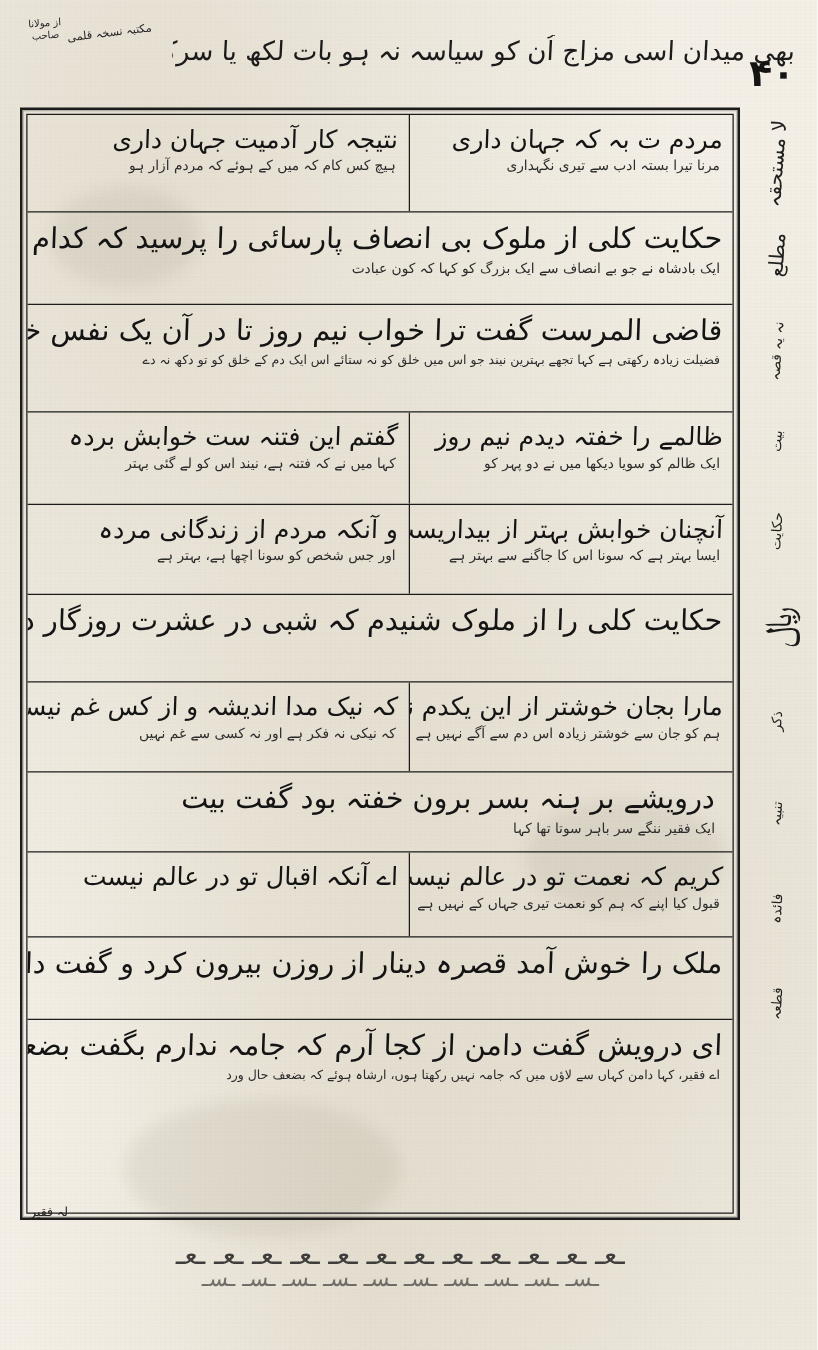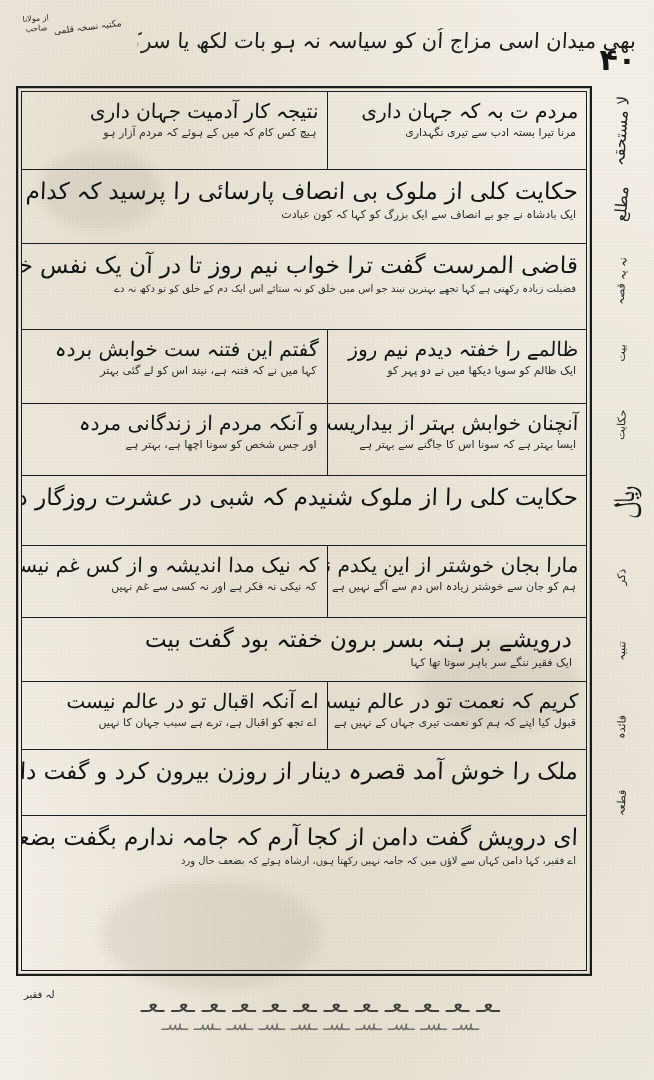--- a/index.html
+++ b/index.html
@@ -335,7 +335,6 @@
         </div>
         <div class="col left">
           <div class="line-main">اے آنکہ اقبال تو در عالم نیست</div>
-          <div class="line-sub">اے تجھ کو اقبال ہے، ترے ہے سبب جہان کا نہیں</div>
         </div>
       </div>
 

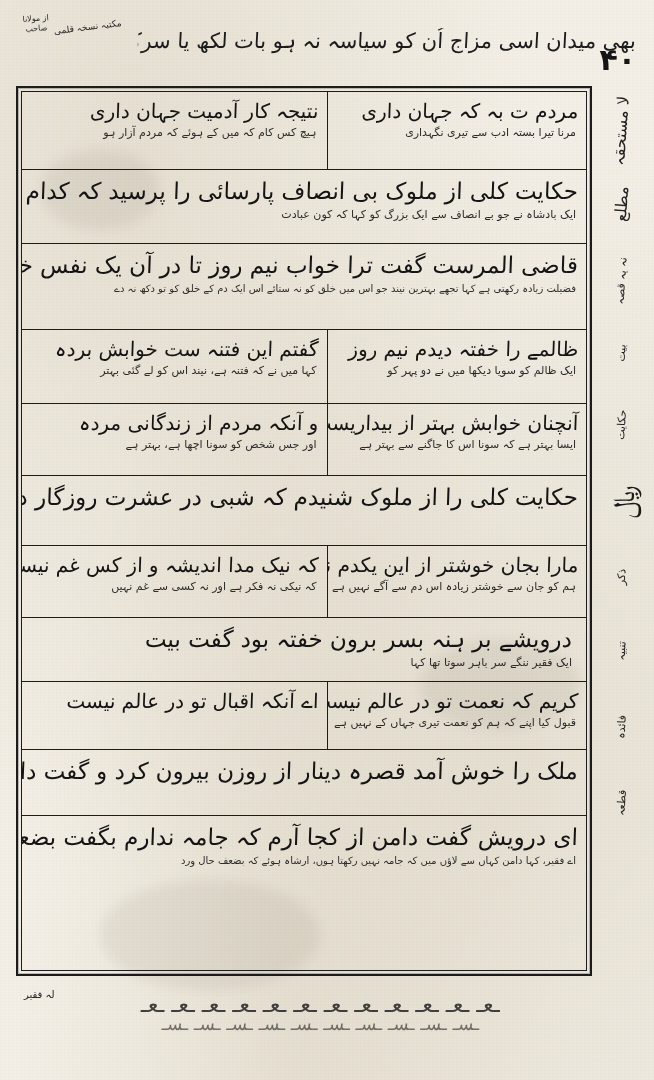--- a/index.html
+++ b/index.html
@@ -230,7 +230,7 @@
   .footer-left-note {
     position: absolute;
     left: 24px;
-    bottom: 80px;
+    bottom: 104px;
     font-size: 10px;
     color: #222;
     direction: rtl;

